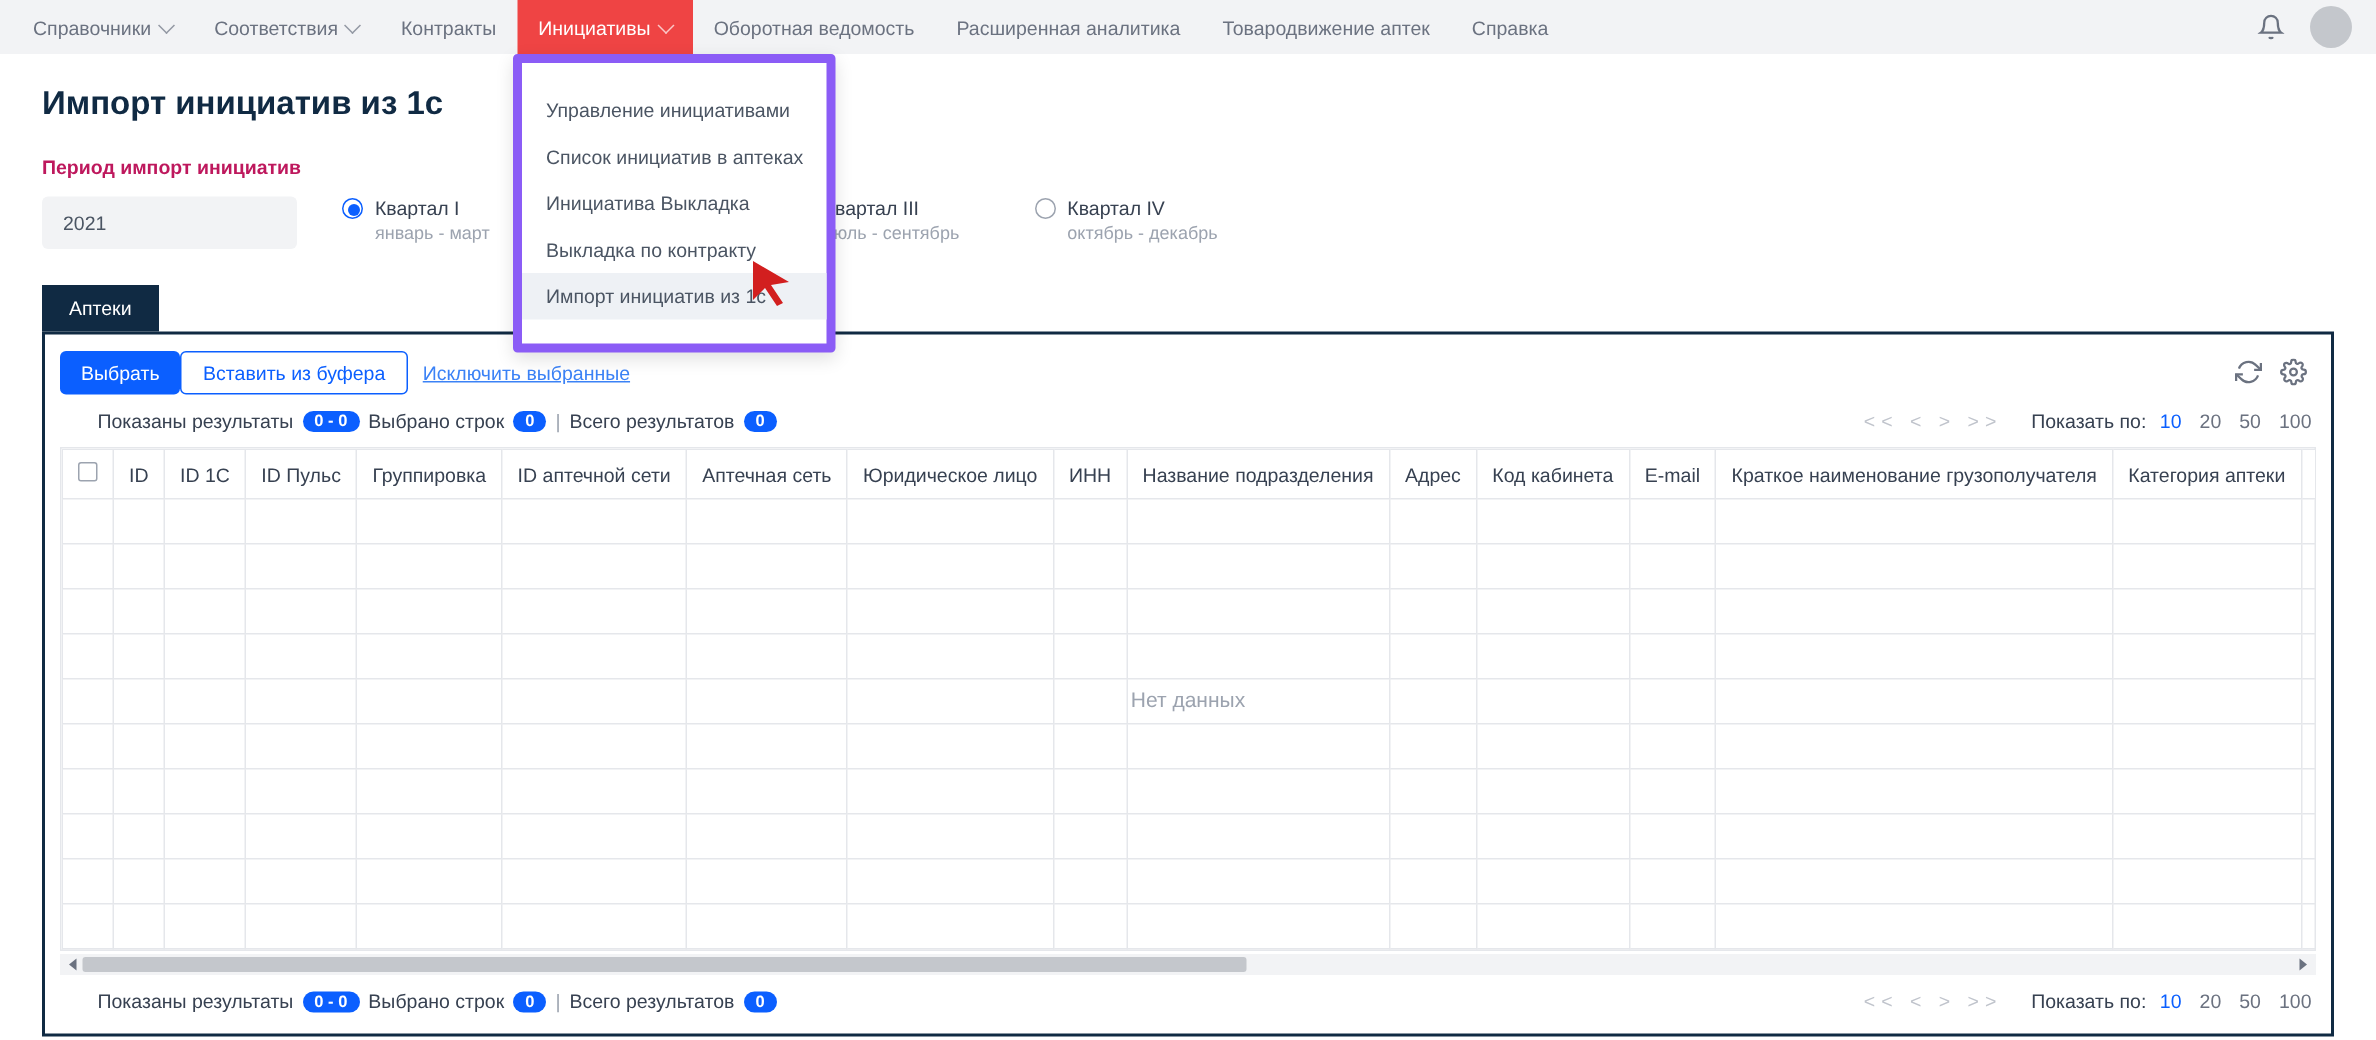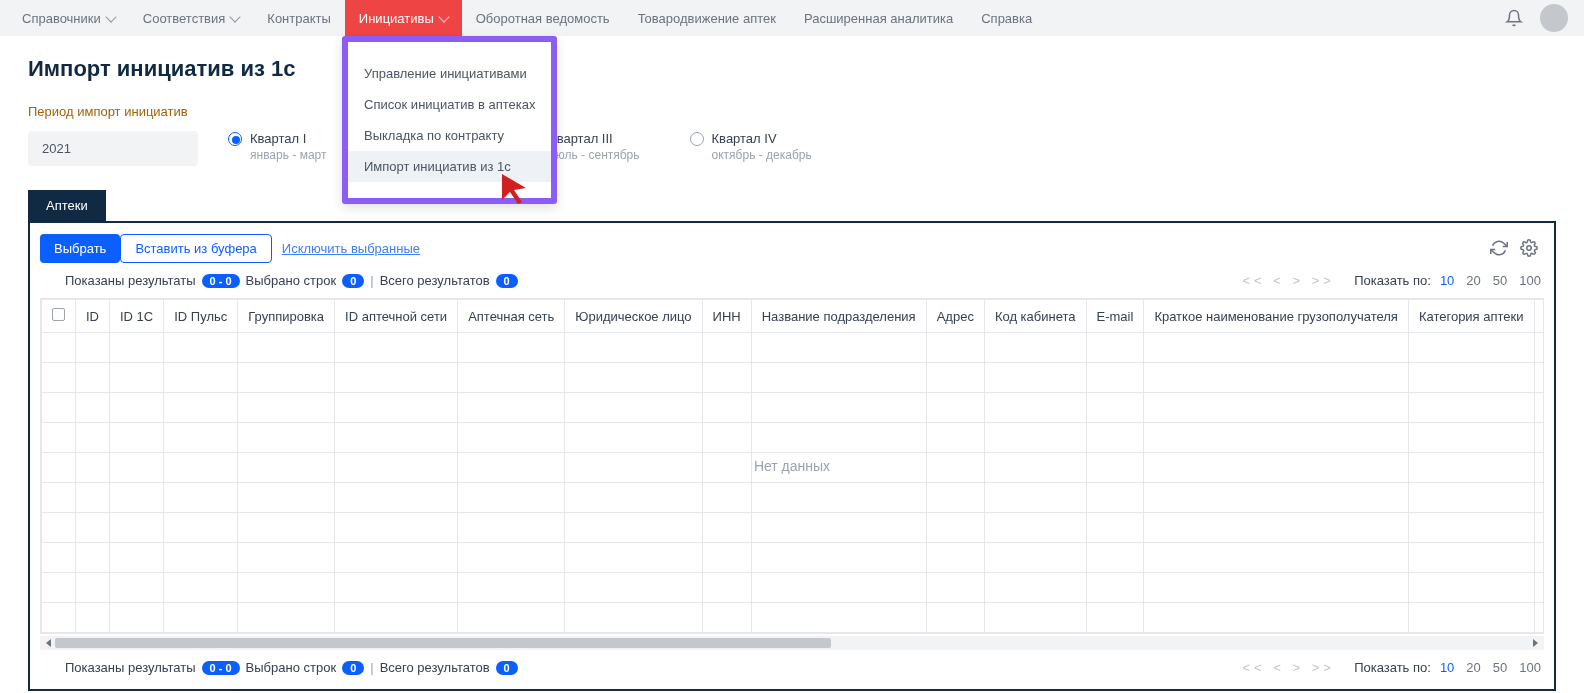--- a/index.html
+++ b/index.html
@@ -80,10 +80,10 @@
     <span>Оборотная ведомость</span>
   </div>
   <div class="nav-item">
+    <span>Расширенная аналитика</span>
+  </div>
+  <div class="nav-item">
     <span>Товародвижение аптек</span>
-  </div>
-  <div class="nav-item">
-    <span>Расширенная аналитика</span>
   </div>
   <div class="nav-item">
     <span>Справка</span>

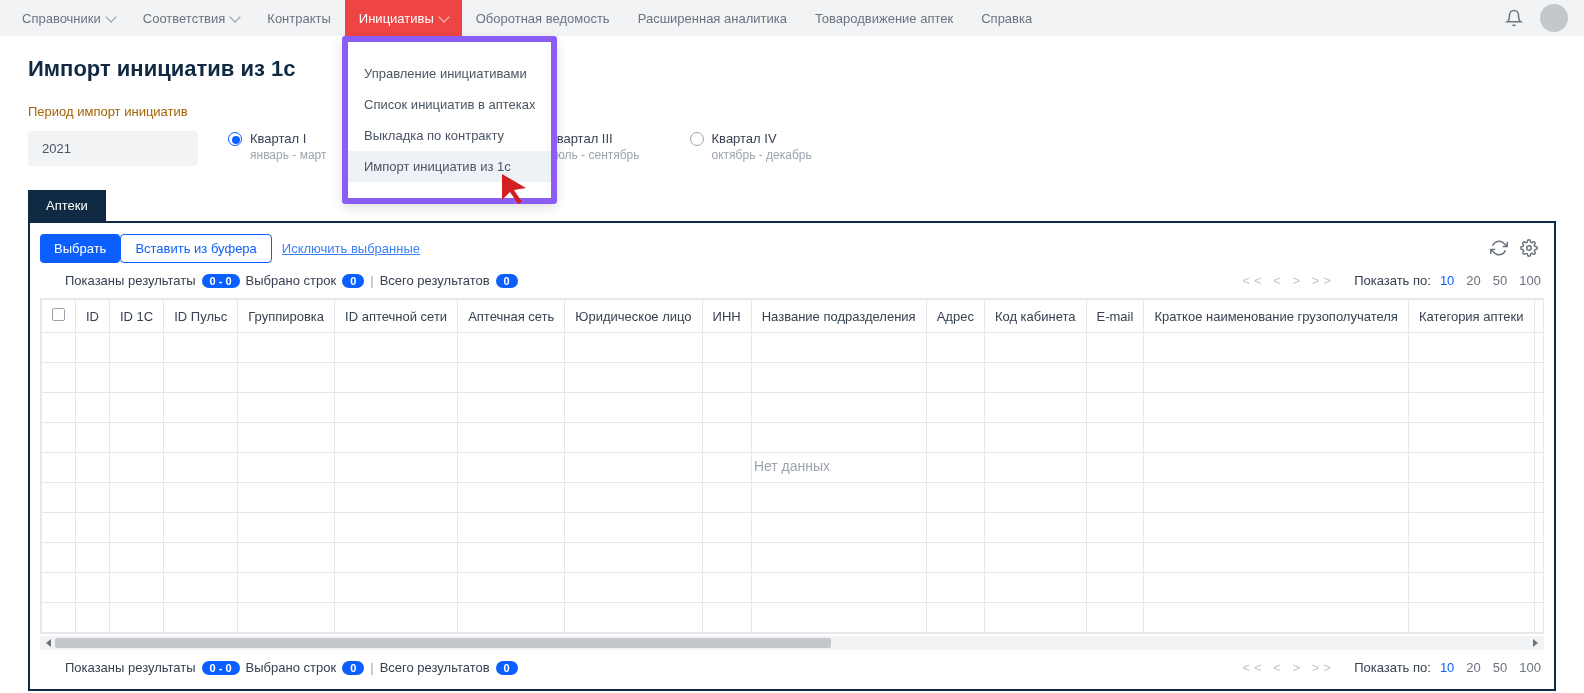--- a/index.html
+++ b/index.html
@@ -17,7 +17,7 @@
 .cursor-arrow { position: absolute; top: 172px; left: 500px; z-index: 101; color: #d21f1f; }
 .page { padding: 20px 28px; }
 .page-title { font-size: 22px; font-weight: 700; color: #102a43; margin-bottom: 22px; }
-.filter-label { font-size: 13px; color: #a16207; margin-bottom: 12px; }
+.filter-label { font-size: 13px; color: #be185d; margin-bottom: 12px; font-weight: bold; }
 .filter-row { display: flex; align-items: flex-start; gap: 30px; }
 .year-box { background: #f2f3f5; border-radius: 4px; padding: 10px 14px; width: 170px; color: #4b5563; cursor: pointer; display:flex; justify-content:space-between; align-items:center;}
 .radio-group { display: flex; gap: 50px; }

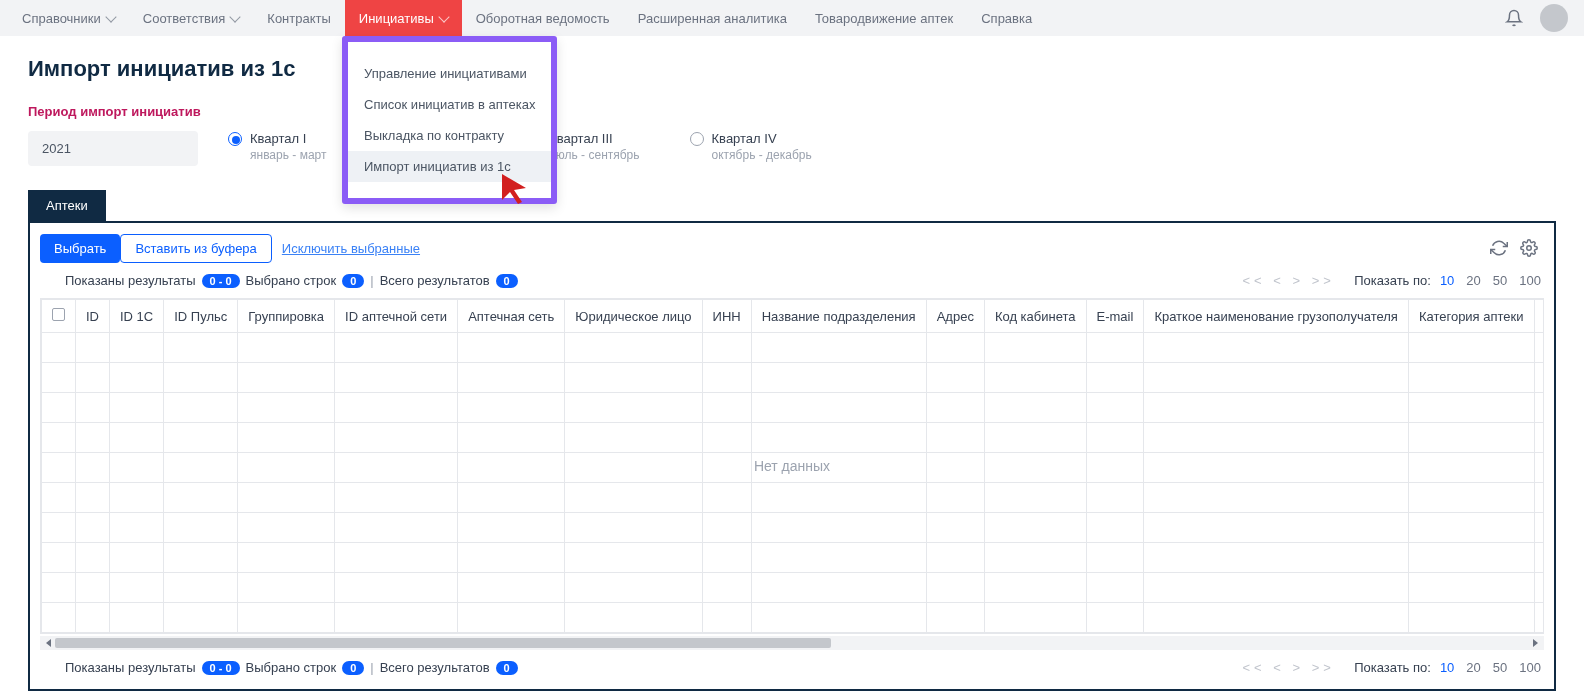--- a/index.html
+++ b/index.html
@@ -99,6 +99,7 @@
   <div class="dropdown">
     <div class="dropdown-item">Управление инициативами</div>
     <div class="dropdown-item">Список инициатив в аптеках</div>
+    <div class="dropdown-item">Инициатива Выкладка</div>
     <div class="dropdown-item">Выкладка по контракту</div>
     <div class="dropdown-item hovered">Импорт инициатив из 1с</div>
   </div>

